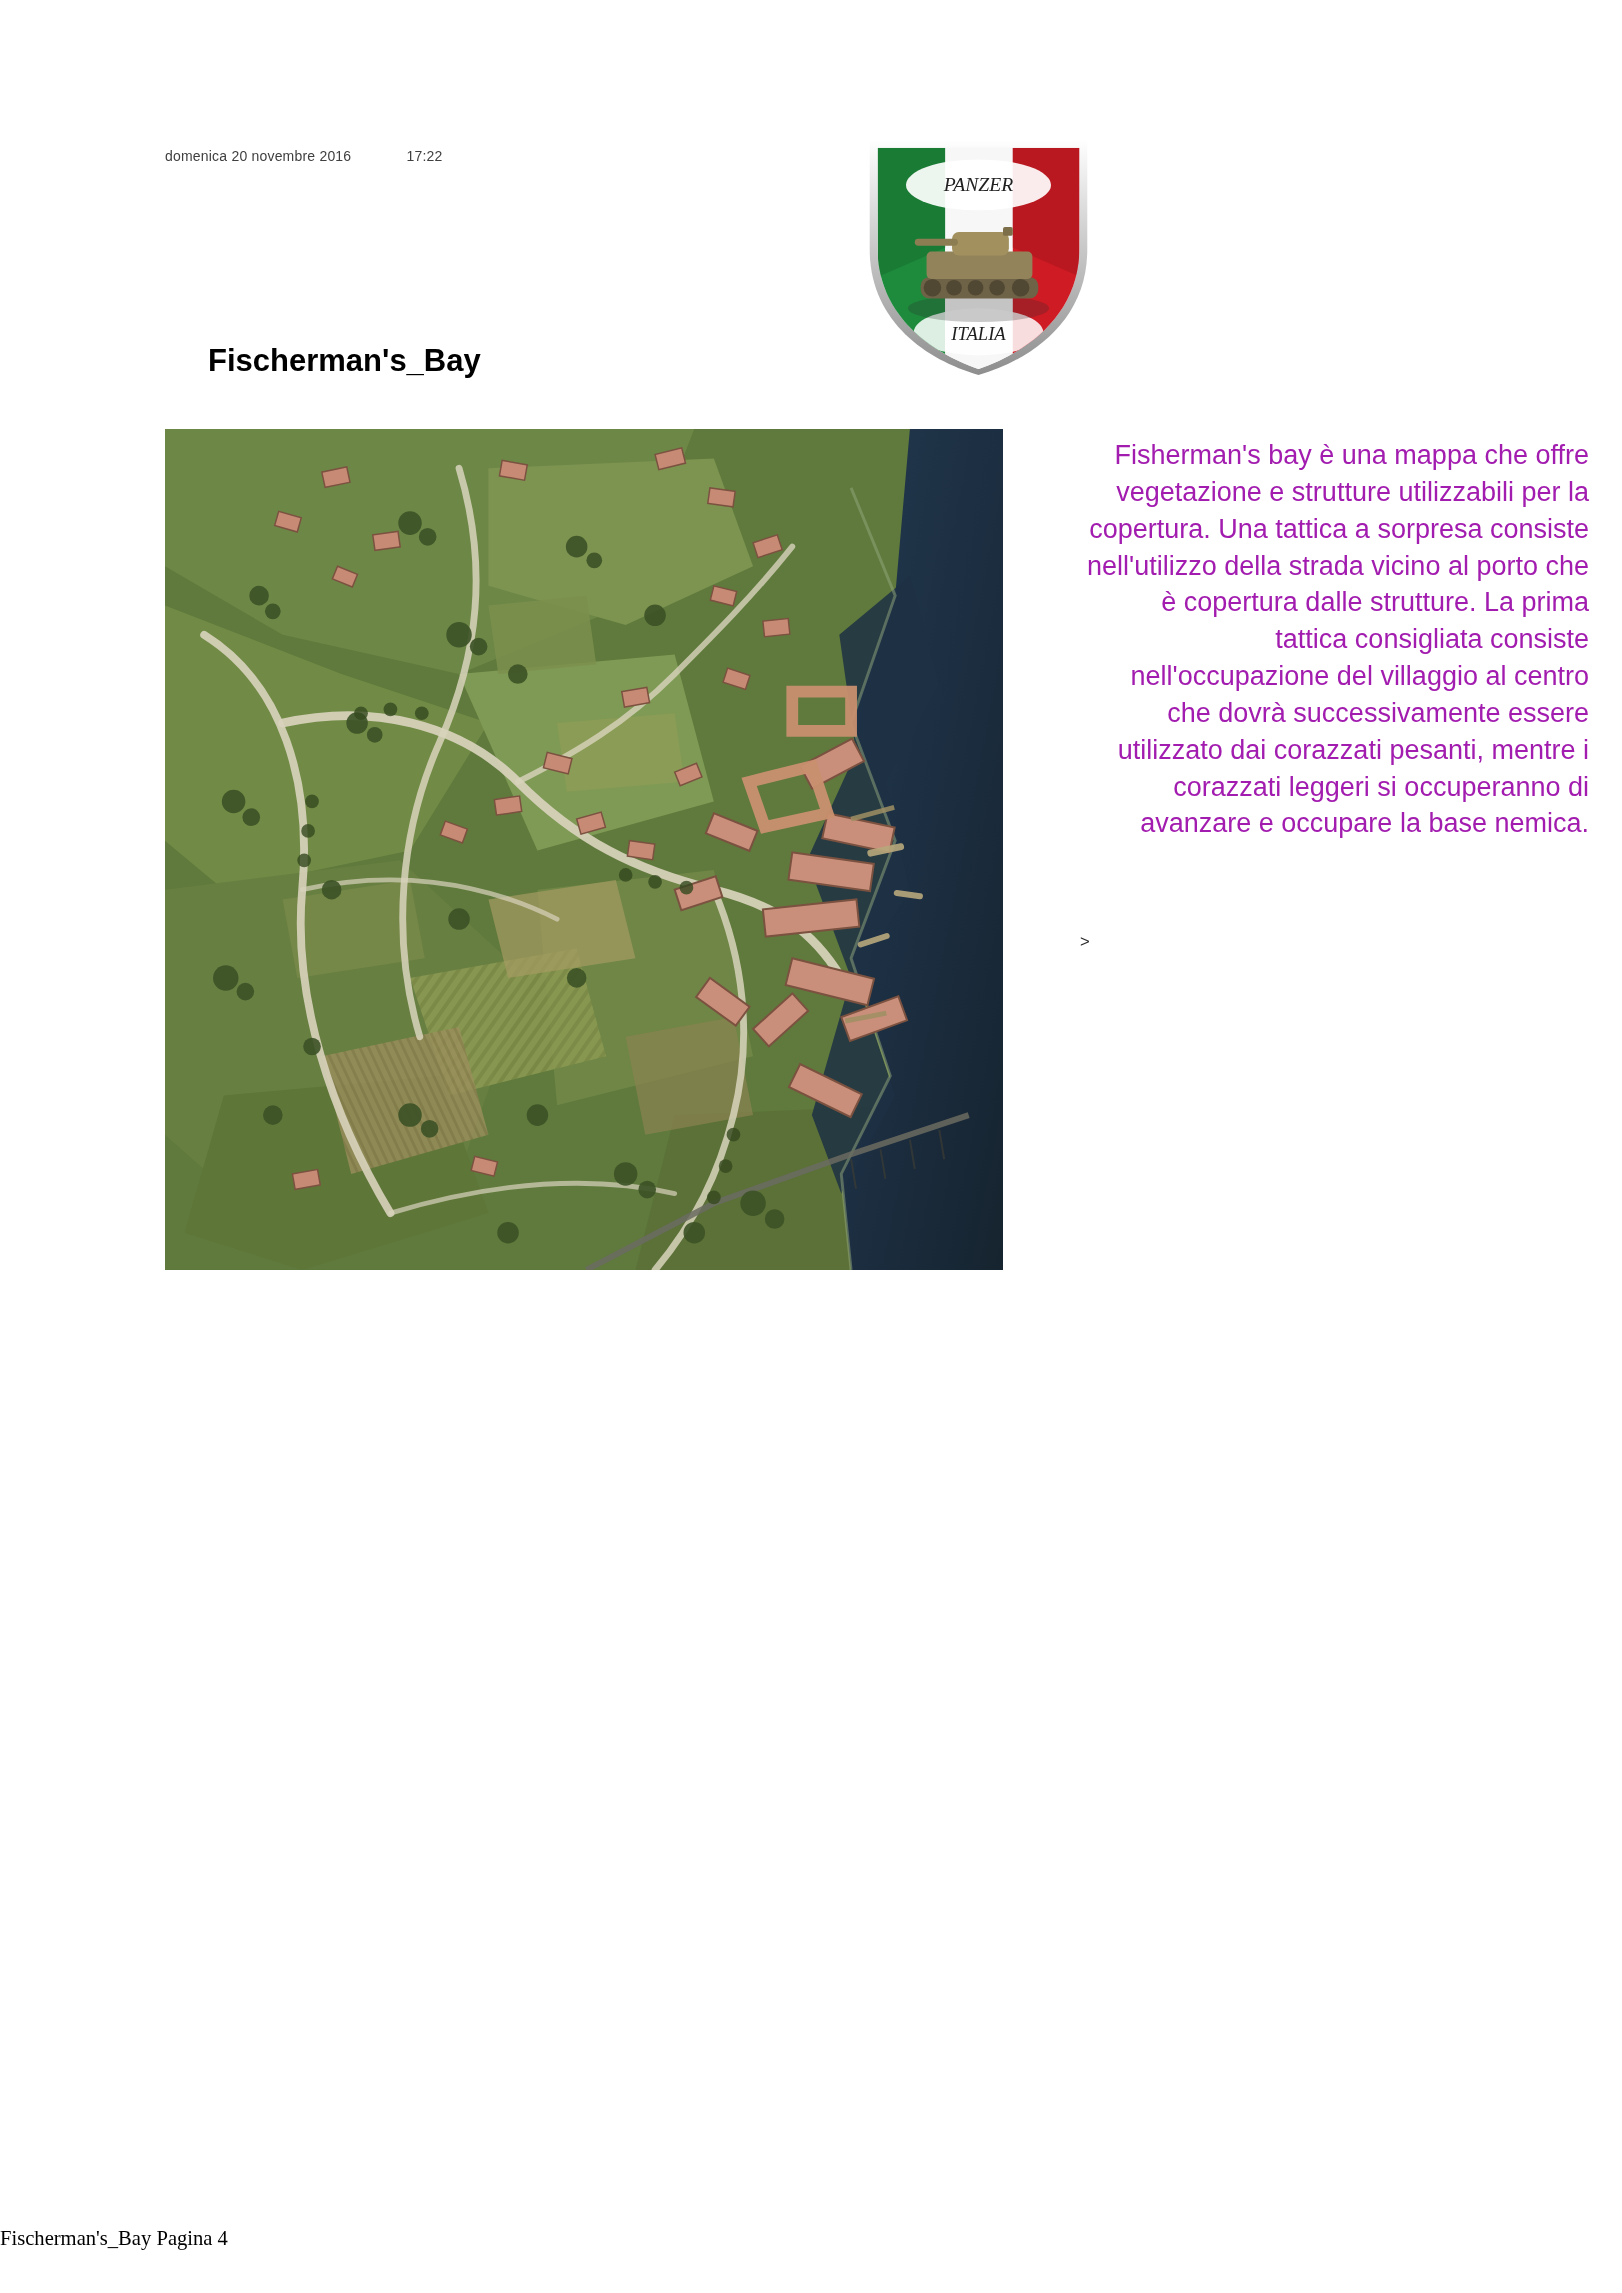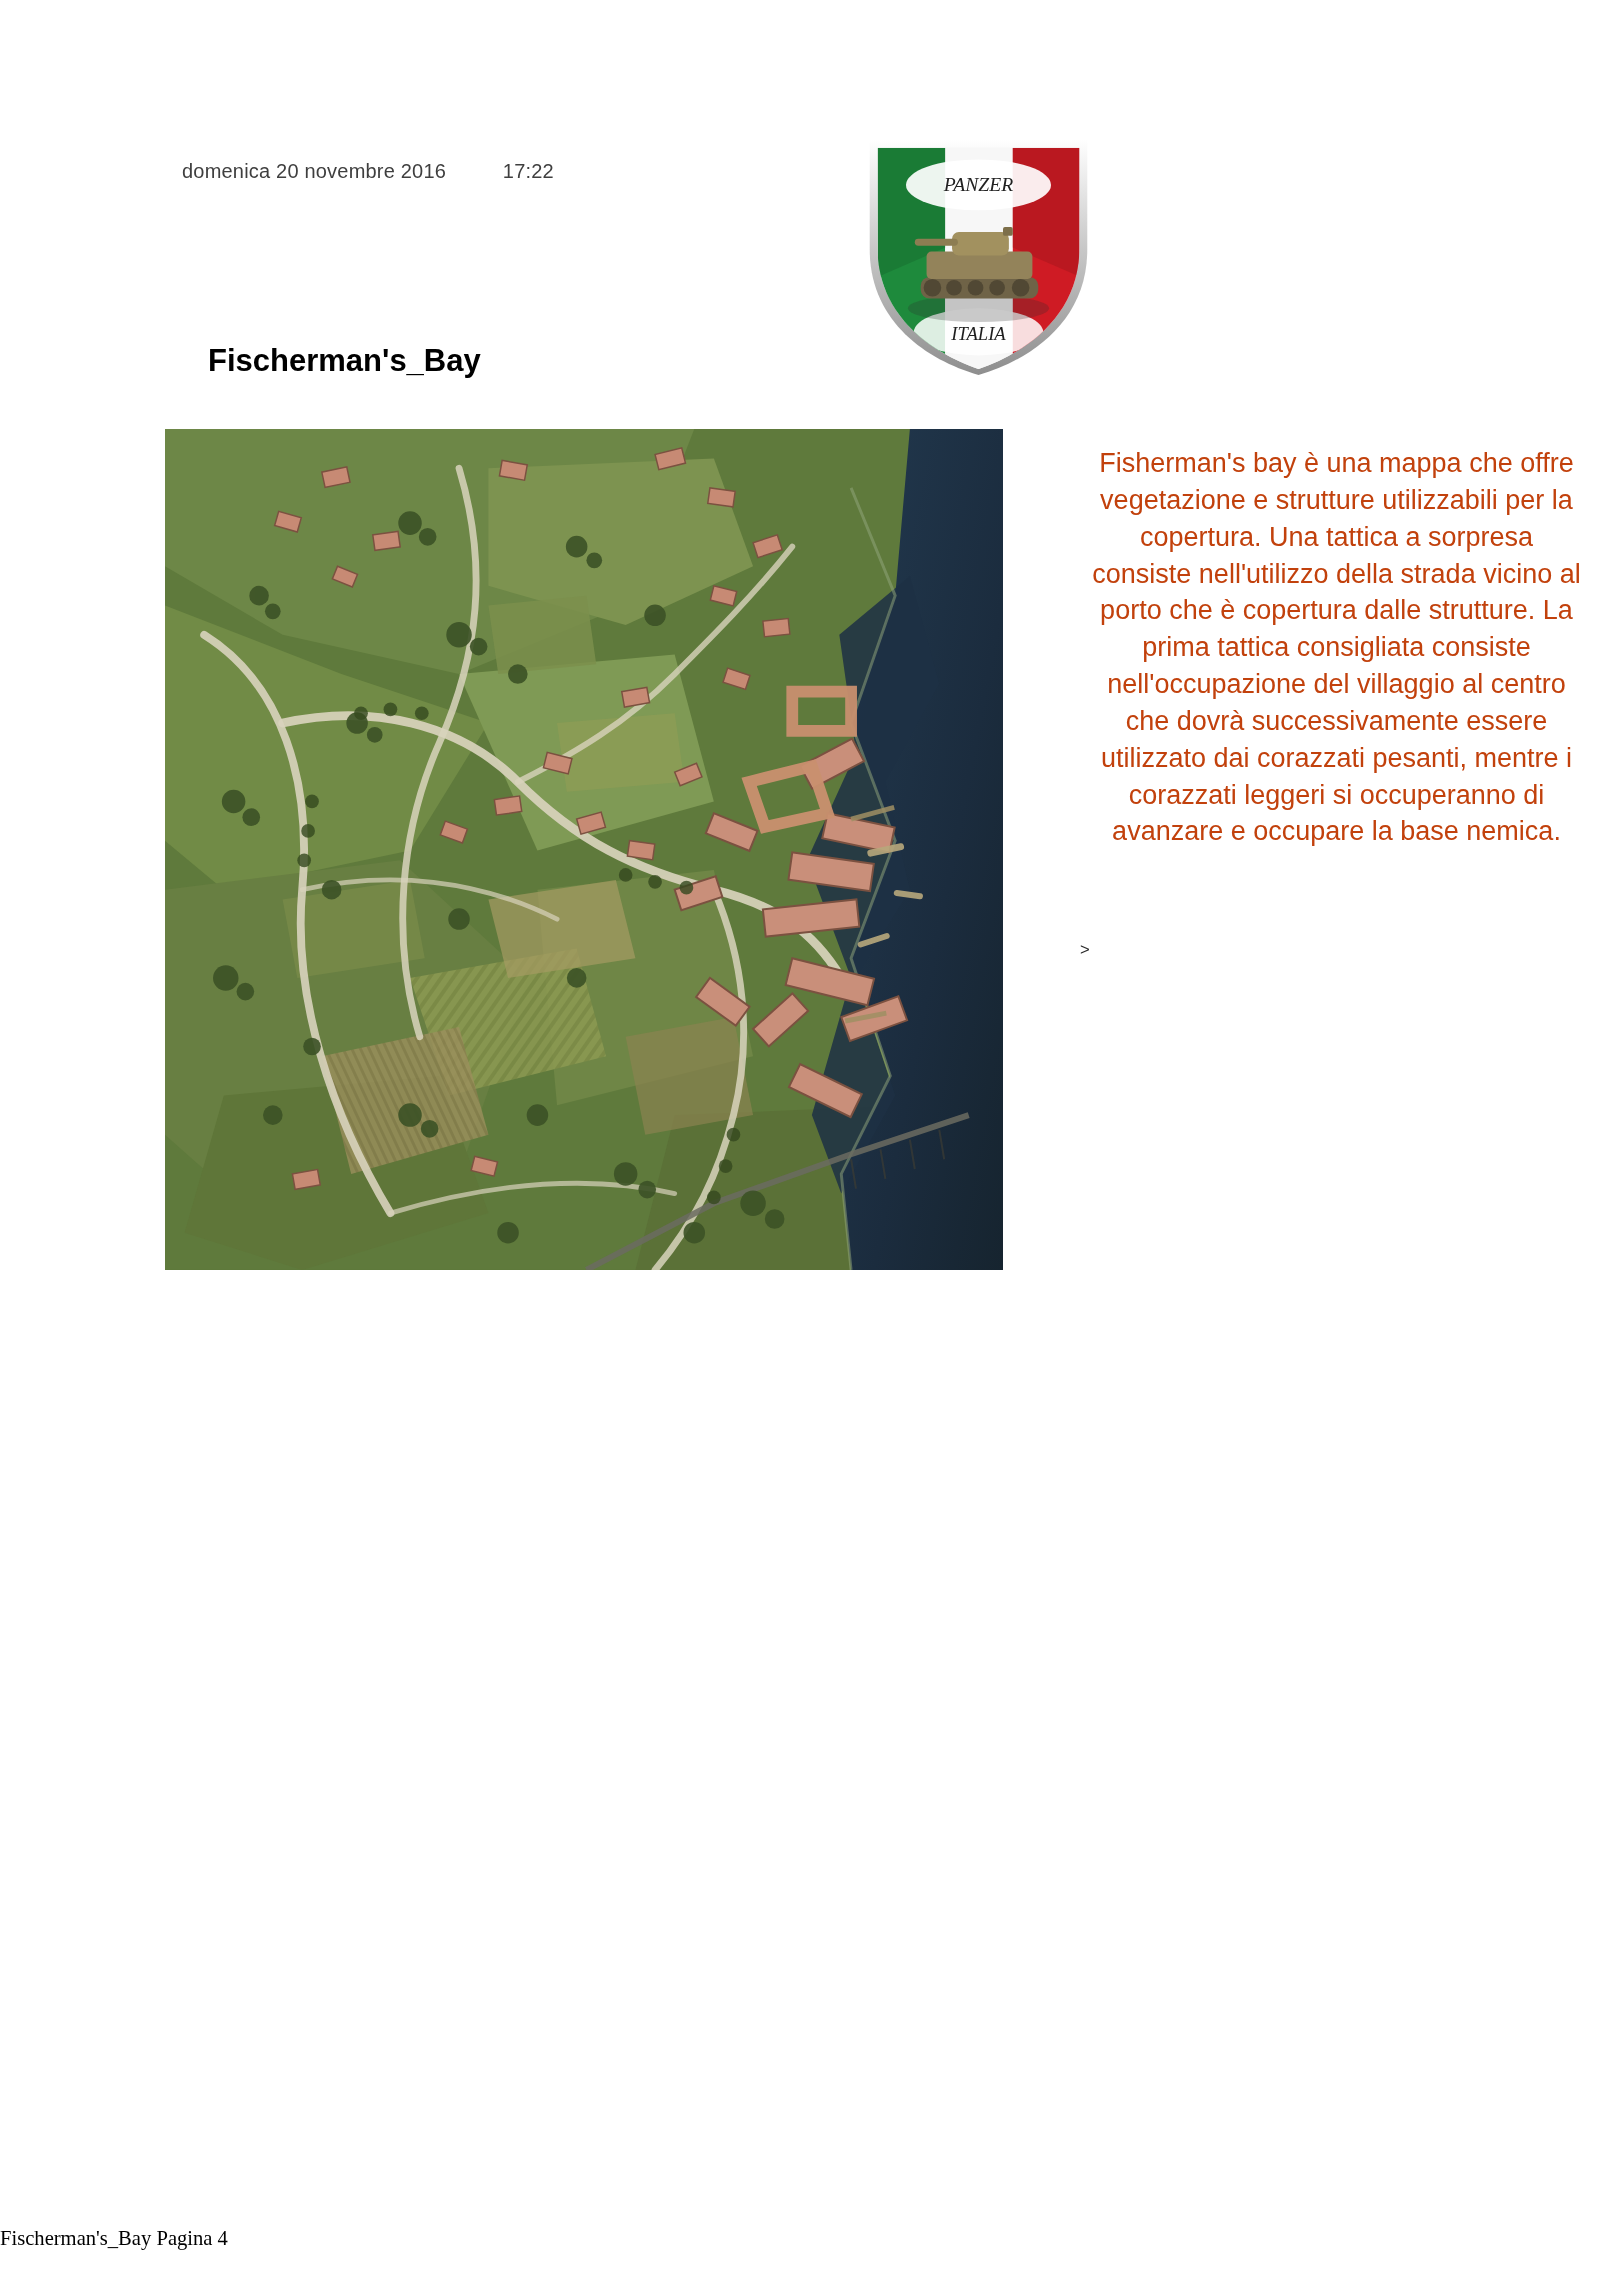--- a/index.html
+++ b/index.html
@@ -20,12 +20,11 @@
   .meta-line {
     position: absolute;
     left: 165px;
-    top: 160px;
-    font-size: 20px;
+    top: 148px;
+    font-size: 14px;
     color: #3f3f3f;
     letter-spacing: 0.2px;
     white-space: nowrap;
-    margin-left: 17px;
   }
   .meta-date { display: inline-block; }
   .meta-time { display: inline-block; margin-left: 51px; }

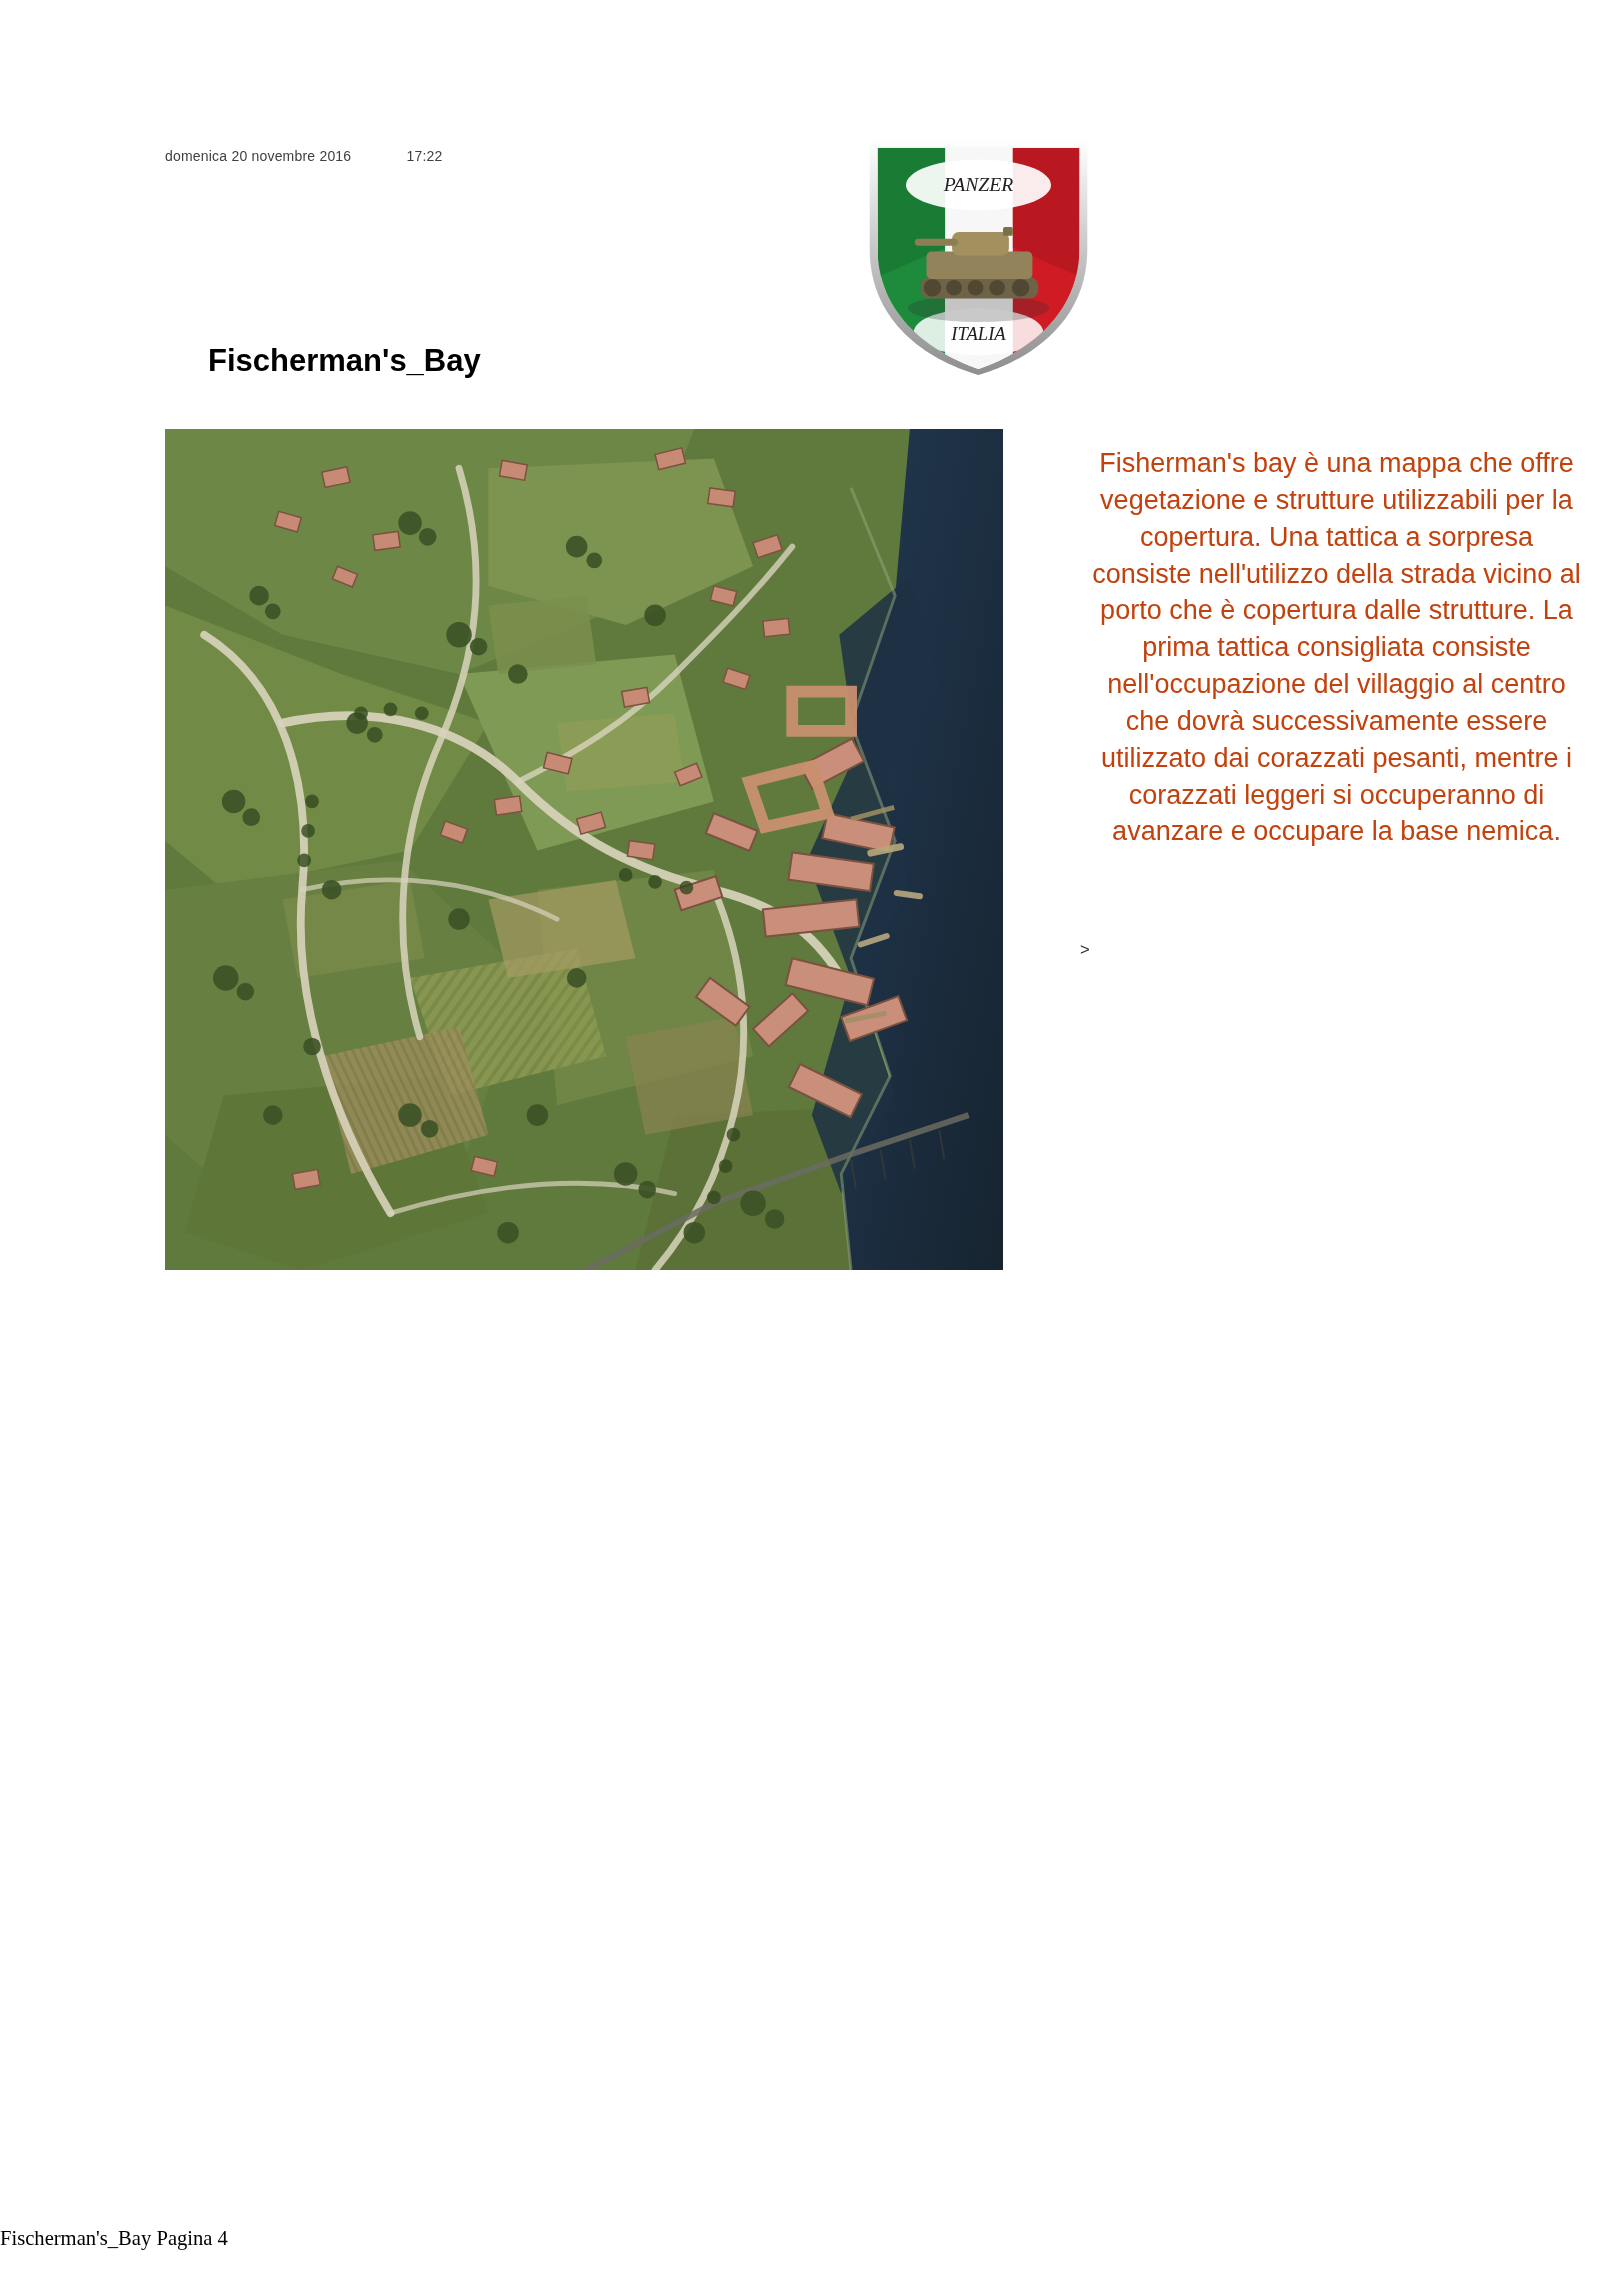--- a/index.html
+++ b/index.html
@@ -72,9 +72,9 @@
   .body-text {
     font-size: 27px;
     line-height: 1.365;
-    color: #c2410c;
-    margin: 16px;
-    text-align: center;
+    color: #a21caf;
+    margin: 8px;
+    text-align: right;
   }
   .quote-marker {
     margin-top: 90px;

